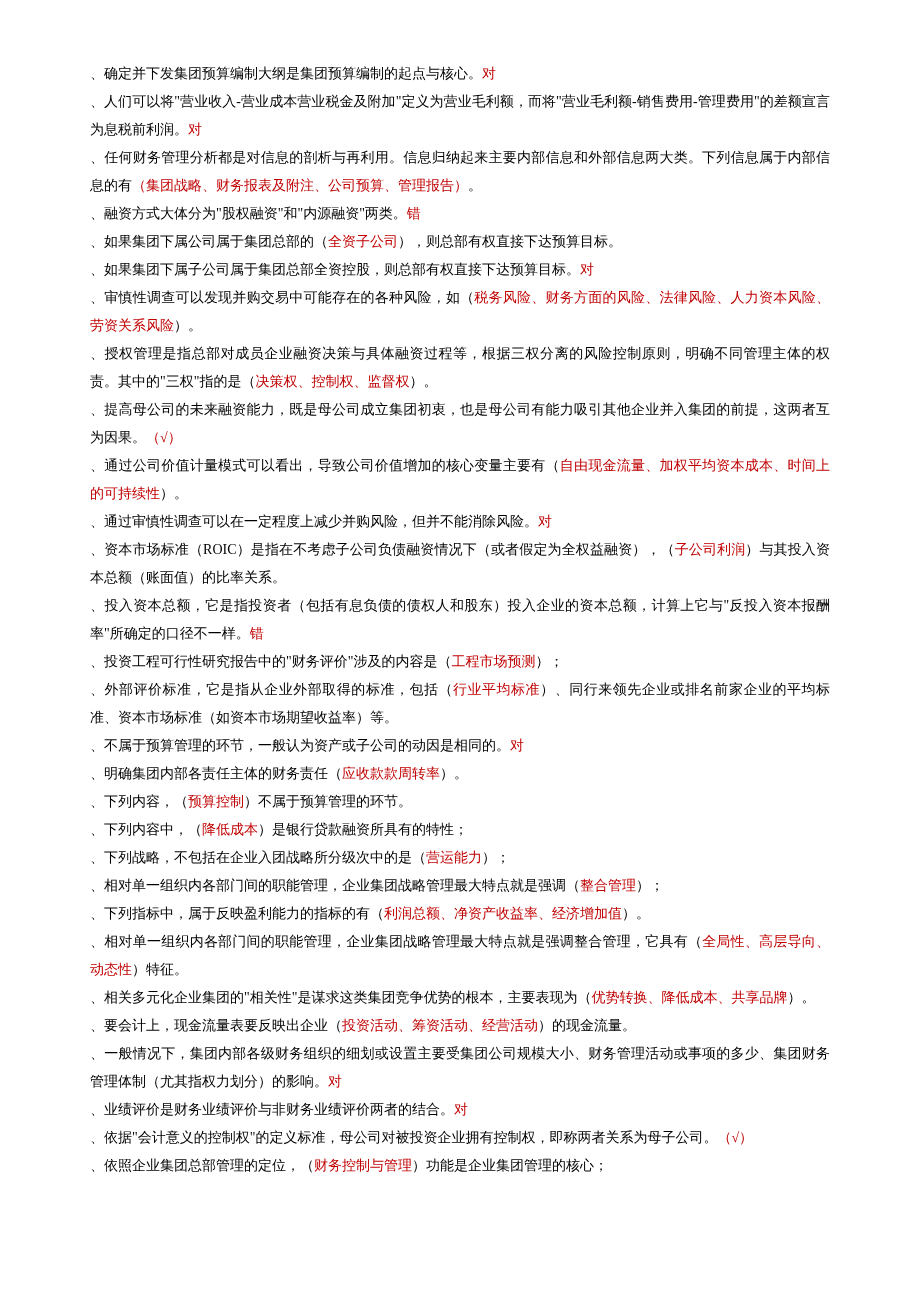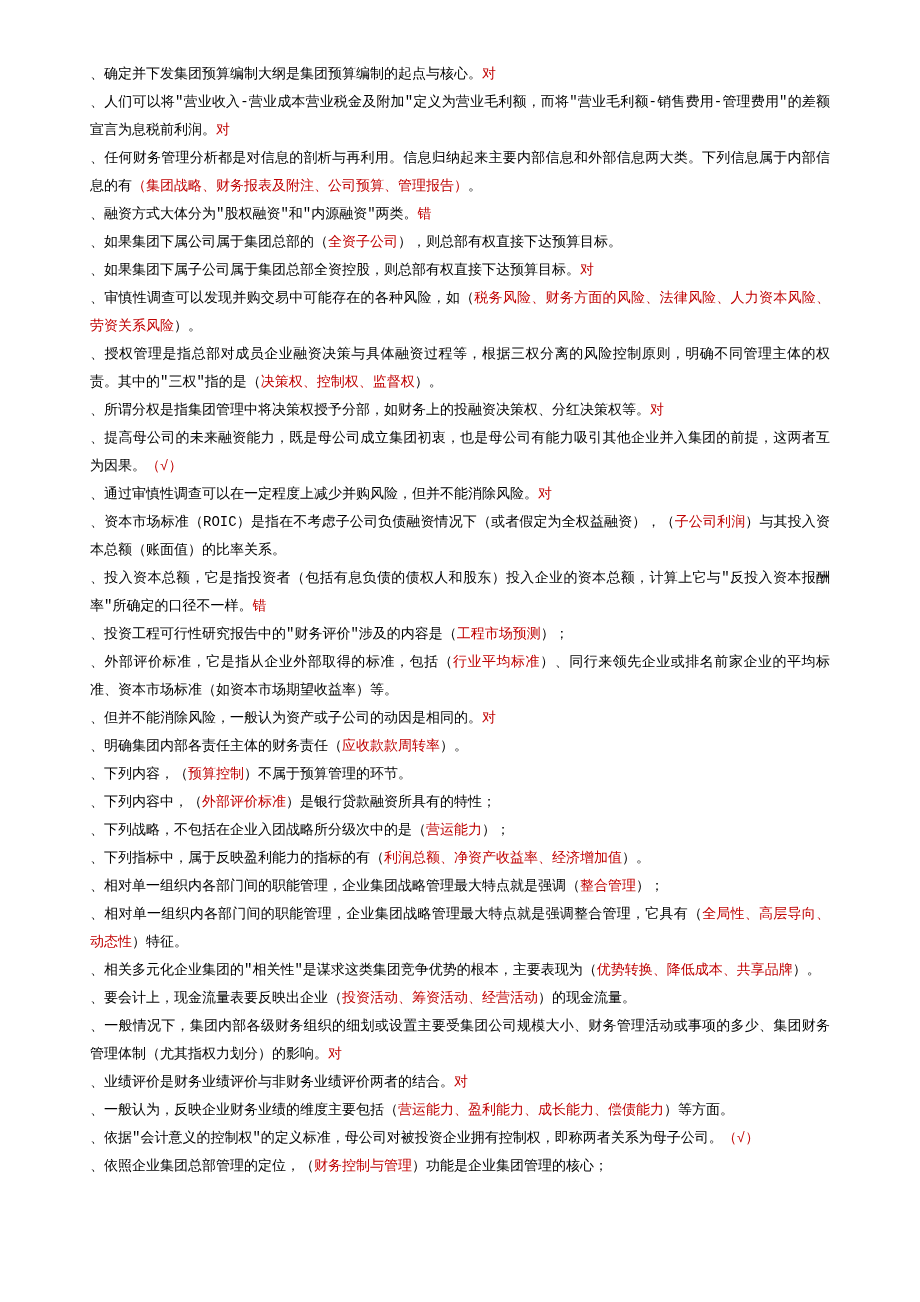--- a/index.html
+++ b/index.html
@@ -16,7 +16,6 @@
   .item {
     text-align: justify;
     word-break: break-all;
-    font-family: Liberation Mono, monospace;
   }
   .red { color: #c00000; }
 </style>

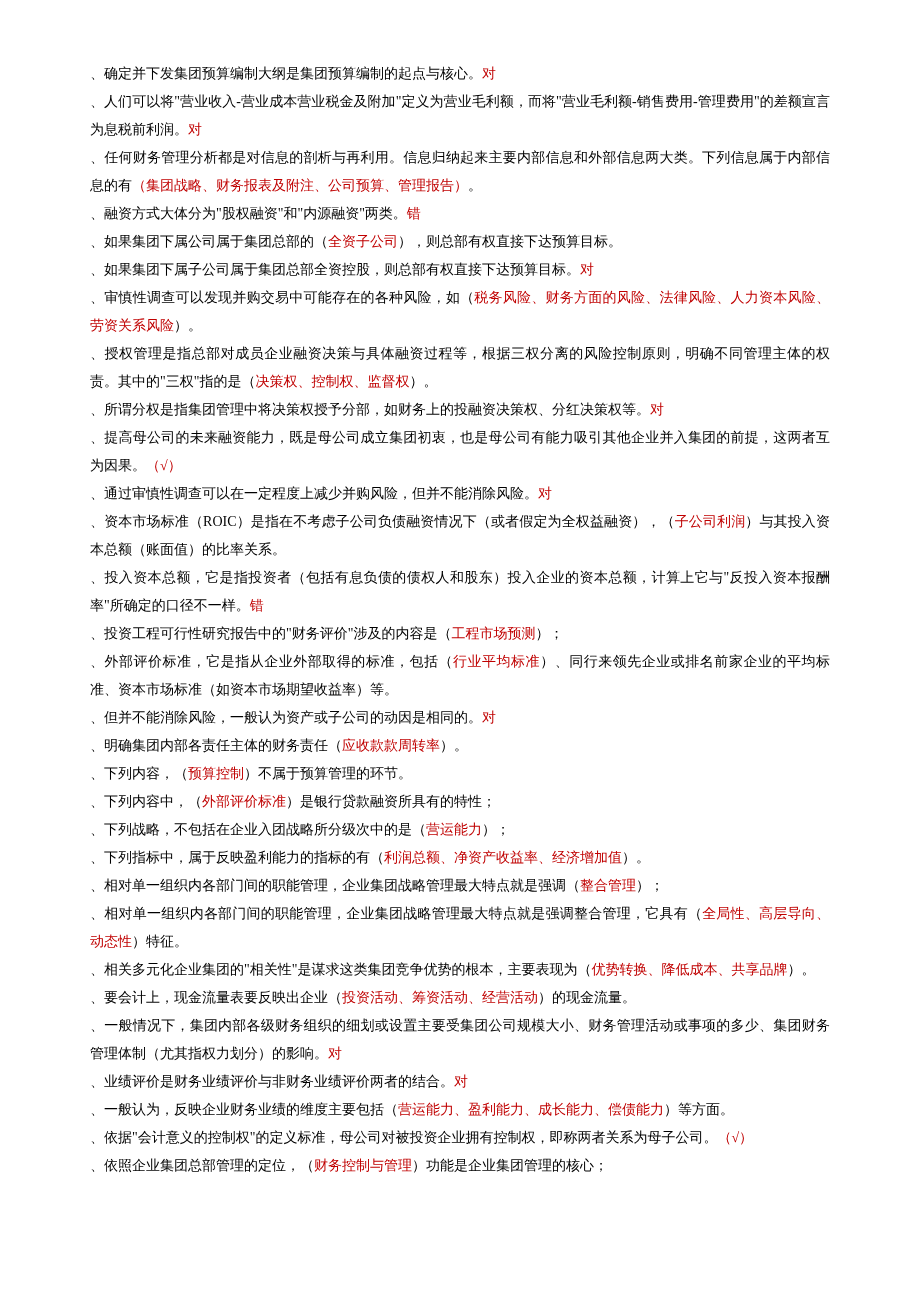--- a/index.html
+++ b/index.html
@@ -31,7 +31,6 @@
     <div class="item"><span>、如果集团下属子公司属于集团总部全资控股，则总部有权直接下达预算目标。</span><span class="red">对</span></div>
     <div class="item"><span>、审慎性调查可以发现并购交易中可能存在的各种风险，如（</span><span class="red">税务风险、财务方面的风险、法律风险、人力资本风险、劳资关系风险</span><span>）。</span></div>
     <div class="item"><span>、授权管理是指总部对成员企业融资决策与具体融资过程等，根据三权分离的风险控制原则，明确不同管理主体的权责。其中的"三权"指的是（</span><span class="red">决策权、控制权、监督权</span><span>）。</span></div>
-    <div class="item"><span>、所谓分权是指集团管理中将决策权授予分部，如财务上的投融资决策权、分红决策权等。</span><span class="red">对</span></div>
     <div class="item"><span>、提高母公司的未来融资能力，既是母公司成立集团初衷，也是母公司有能力吸引其他企业并入集团的前提，这两者互为因果。</span><span class="red">（√）</span></div>
     <div class="item"><span>、通过审慎性调查可以在一定程度上减少并购风险，但并不能消除风险。</span><span class="red">对</span></div>
     <div class="item"><span>、资本市场标准（ROIC）是指在不考虑子公司负债融资情况下（或者假定为全权益融资），（</span><span class="red">子公司利润</span><span>）与其投入资本总额（账面值）的比率关系。</span></div>

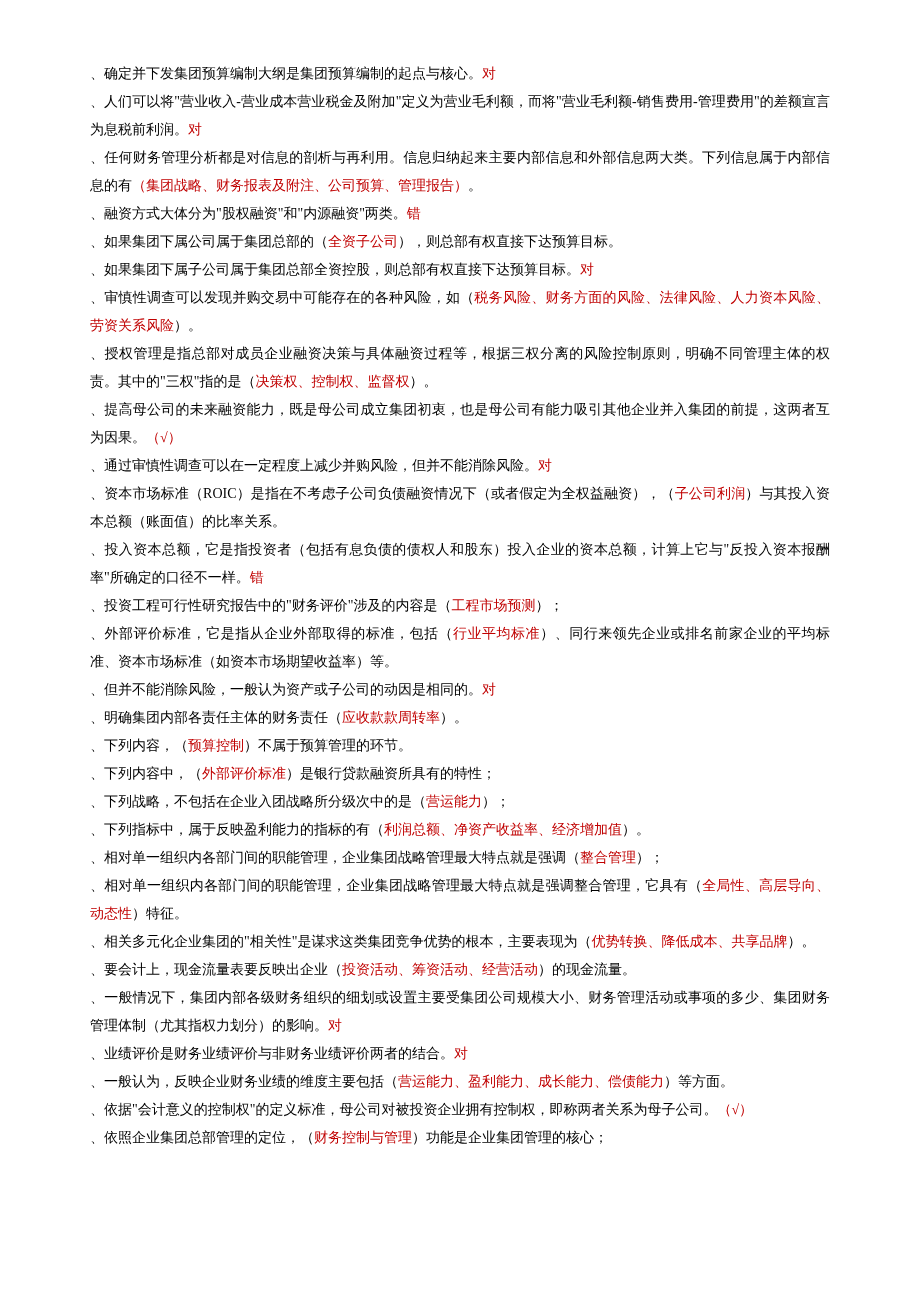--- a/index.html
+++ b/index.html
@@ -32,6 +32,7 @@
     <div class="item"><span>、审慎性调查可以发现并购交易中可能存在的各种风险，如（</span><span class="red">税务风险、财务方面的风险、法律风险、人力资本风险、劳资关系风险</span><span>）。</span></div>
     <div class="item"><span>、授权管理是指总部对成员企业融资决策与具体融资过程等，根据三权分离的风险控制原则，明确不同管理主体的权责。其中的"三权"指的是（</span><span class="red">决策权、控制权、监督权</span><span>）。</span></div>
     <div class="item"><span>、提高母公司的未来融资能力，既是母公司成立集团初衷，也是母公司有能力吸引其他企业并入集团的前提，这两者互为因果。</span><span class="red">（√）</span></div>
+    <div class="item"><span>、通过公司价值计量模式可以看出，导致公司价值增加的核心变量主要有（</span><span class="red">自由现金流量、加权平均资本成本、时间上的可持续性</span><span>）。</span></div>
     <div class="item"><span>、通过审慎性调查可以在一定程度上减少并购风险，但并不能消除风险。</span><span class="red">对</span></div>
     <div class="item"><span>、资本市场标准（ROIC）是指在不考虑子公司负债融资情况下（或者假定为全权益融资），（</span><span class="red">子公司利润</span><span>）与其投入资本总额（账面值）的比率关系。</span></div>
     <div class="item"><span>、投入资本总额，它是指投资者（包括有息负债的债权人和股东）投入企业的资本总额，计算上它与"反投入资本报酬率"所确定的口径不一样。</span><span class="red">错</span></div>

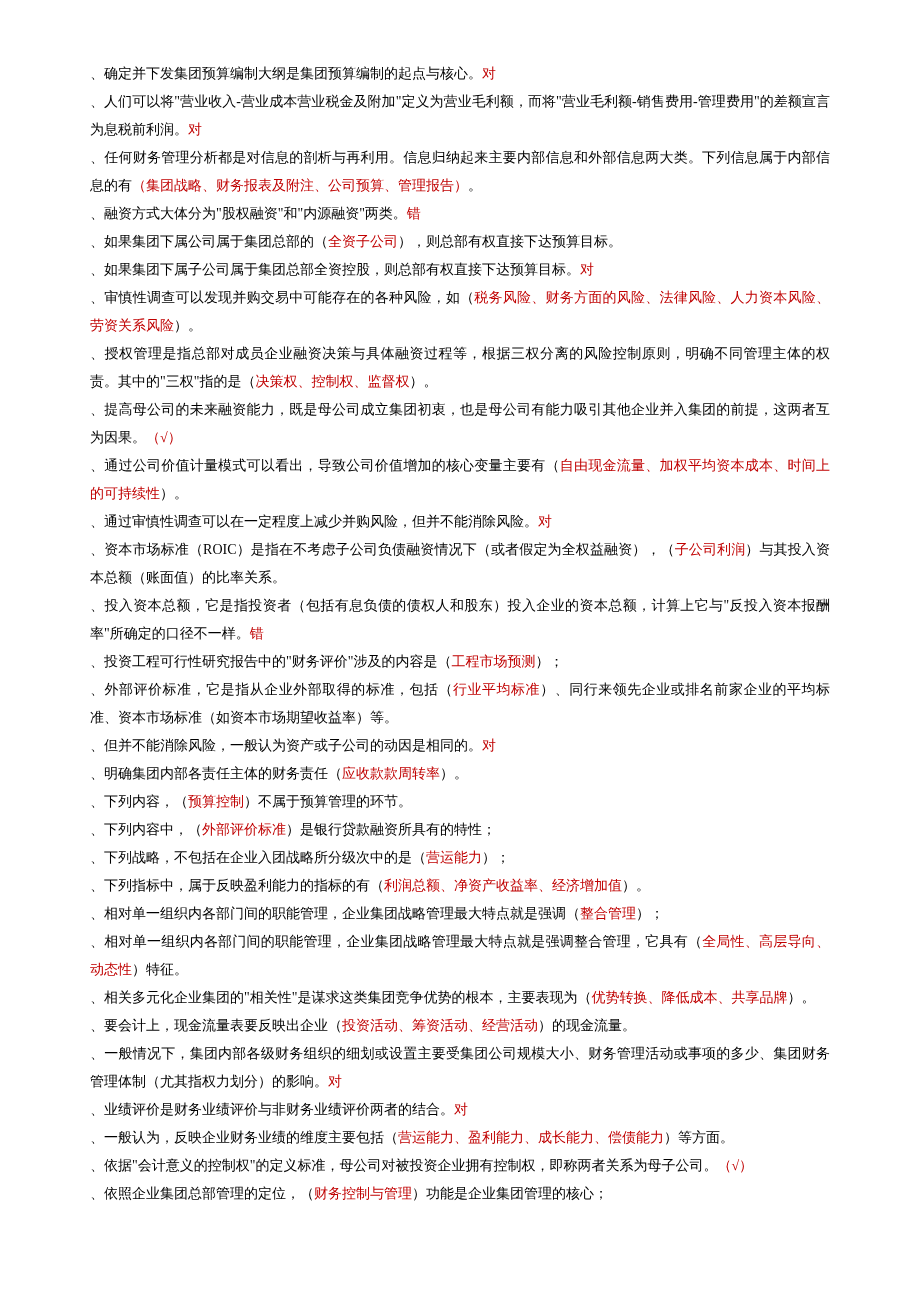--- a/index.html
+++ b/index.html
@@ -38,7 +38,7 @@
     <div class="item"><span>、投入资本总额，它是指投资者（包括有息负债的债权人和股东）投入企业的资本总额，计算上它与"反投入资本报酬率"所确定的口径不一样。</span><span class="red">错</span></div>
     <div class="item"><span>、投资工程可行性研究报告中的"财务评价"涉及的内容是（</span><span class="red">工程市场预测</span><span>）；</span></div>
     <div class="item"><span>、外部评价标准，它是指从企业外部取得的标准，包括（</span><span class="red">行业平均标准</span><span>）、同行来领先企业或排名前家企业的平均标准、资本市场标准（如资本市场期望收益率）等。</span></div>
-    <div class="item"><span>、但并不能消除风险，一般认为资产或子公司的动因是相同的。</span><span class="red">对</span></div>
+    <div class="item"><span>、不属于预算管理的环节，一般认为资产或子公司的动因是相同的。</span><span class="red">对</span></div>
     <div class="item"><span>、明确集团内部各责任主体的财务责任（</span><span class="red">应收款款周转率</span><span>）。</span></div>
     <div class="item"><span>、下列内容，（</span><span class="red">预算控制</span><span>）不属于预算管理的环节。</span></div>
     <div class="item"><span>、下列内容中，（</span><span class="red">外部评价标准</span><span>）是银行贷款融资所具有的特性；</span></div>

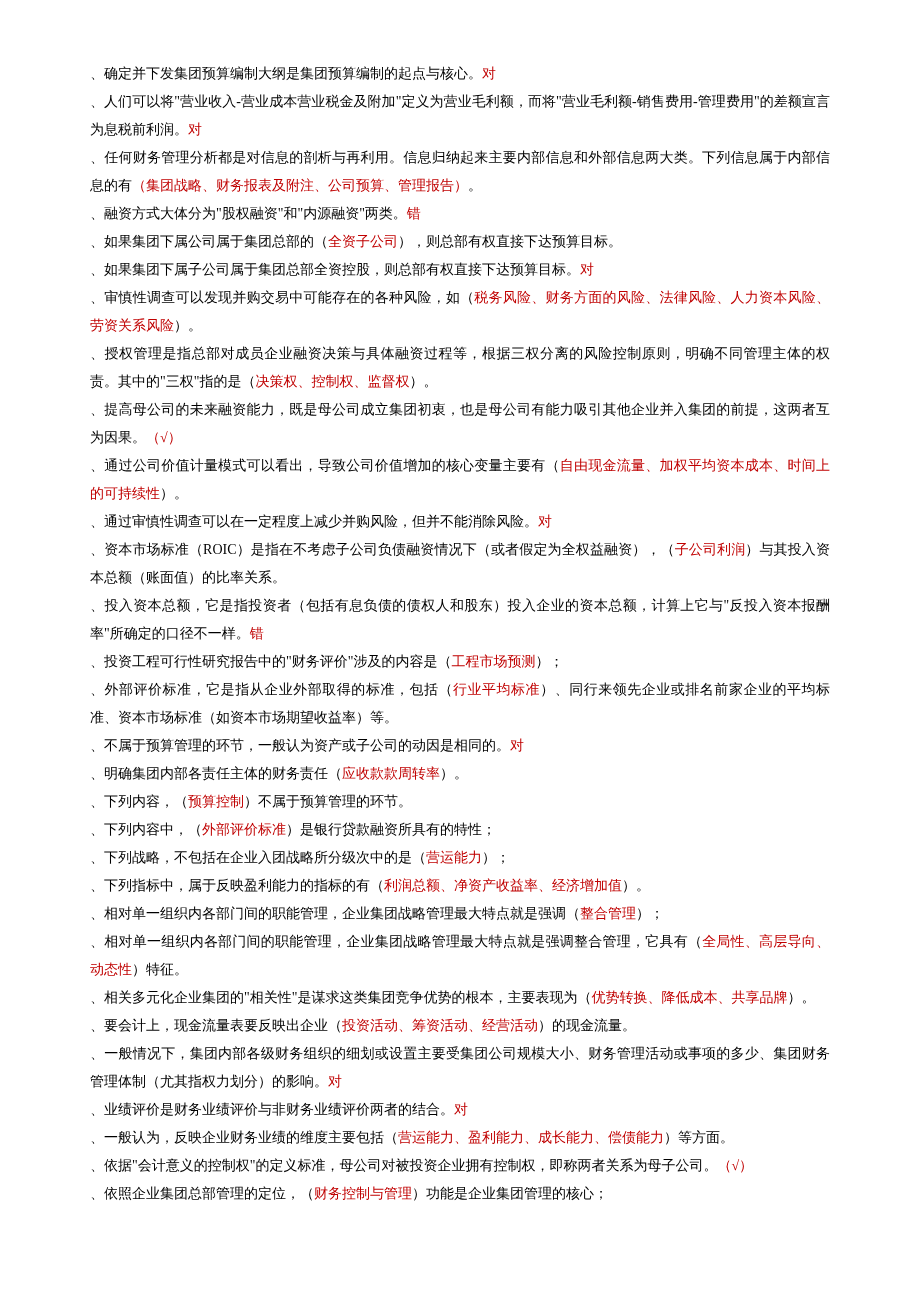--- a/index.html
+++ b/index.html
@@ -41,7 +41,7 @@
     <div class="item"><span>、不属于预算管理的环节，一般认为资产或子公司的动因是相同的。</span><span class="red">对</span></div>
     <div class="item"><span>、明确集团内部各责任主体的财务责任（</span><span class="red">应收款款周转率</span><span>）。</span></div>
     <div class="item"><span>、下列内容，（</span><span class="red">预算控制</span><span>）不属于预算管理的环节。</span></div>
-    <div class="item"><span>、下列内容中，（</span><span class="red">外部评价标准</span><span>）是银行贷款融资所具有的特性；</span></div>
+    <div class="item"><span>、下列内容中，（</span><span class="red">降低成本</span><span>）是银行贷款融资所具有的特性；</span></div>
     <div class="item"><span>、下列战略，不包括在企业入团战略所分级次中的是（</span><span class="red">营运能力</span><span>）；</span></div>
     <div class="item"><span>、下列指标中，属于反映盈利能力的指标的有（</span><span class="red">利润总额、净资产收益率、经济增加值</span><span>）。</span></div>
     <div class="item"><span>、相对单一组织内各部门间的职能管理，企业集团战略管理最大特点就是强调（</span><span class="red">整合管理</span><span>）；</span></div>

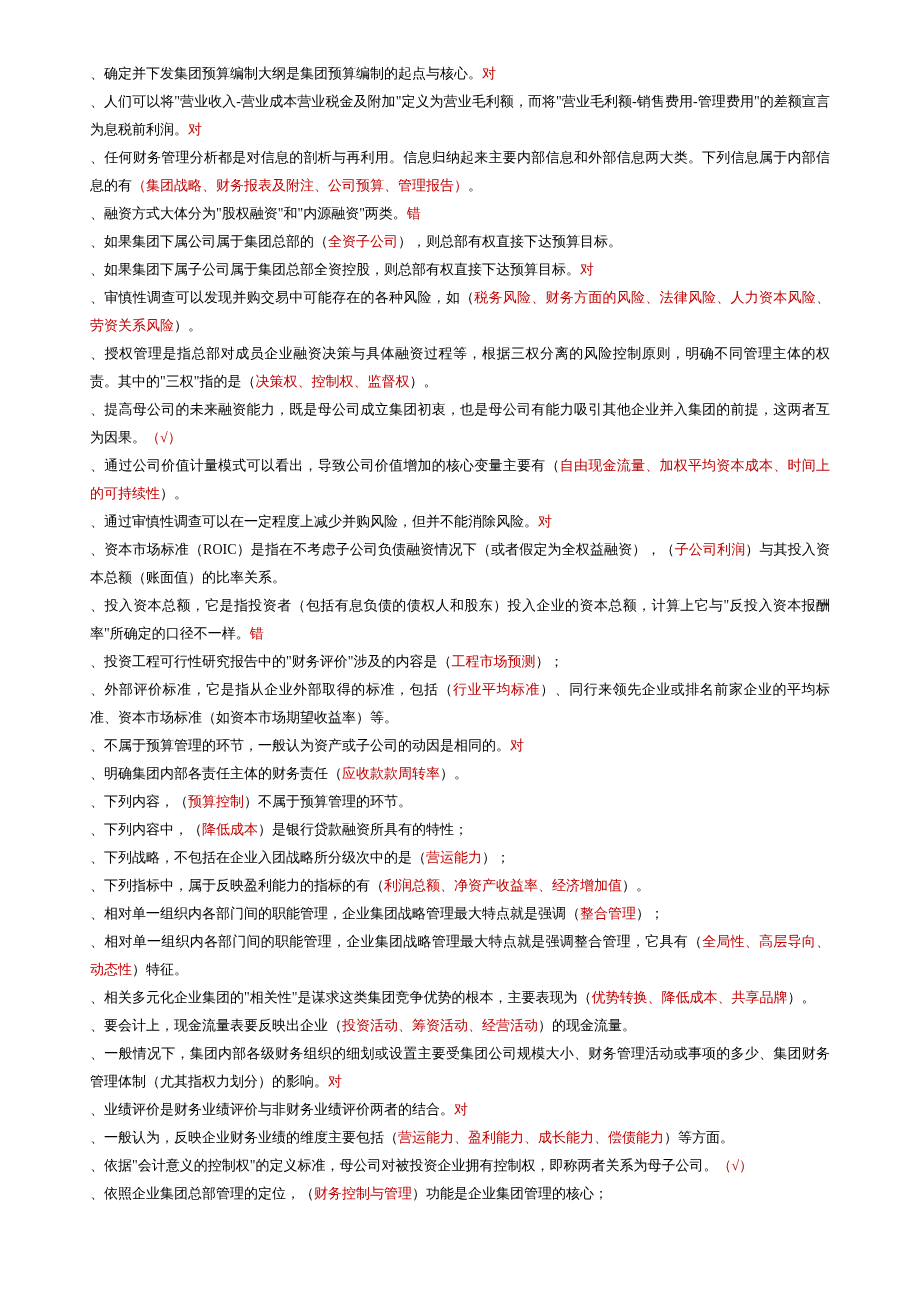--- a/index.html
+++ b/index.html
@@ -43,8 +43,8 @@
     <div class="item"><span>、下列内容，（</span><span class="red">预算控制</span><span>）不属于预算管理的环节。</span></div>
     <div class="item"><span>、下列内容中，（</span><span class="red">降低成本</span><span>）是银行贷款融资所具有的特性；</span></div>
     <div class="item"><span>、下列战略，不包括在企业入团战略所分级次中的是（</span><span class="red">营运能力</span><span>）；</span></div>
+    <div class="item"><span>、相对单一组织内各部门间的职能管理，企业集团战略管理最大特点就是强调（</span><span class="red">整合管理</span><span>）；</span></div>
     <div class="item"><span>、下列指标中，属于反映盈利能力的指标的有（</span><span class="red">利润总额、净资产收益率、经济增加值</span><span>）。</span></div>
-    <div class="item"><span>、相对单一组织内各部门间的职能管理，企业集团战略管理最大特点就是强调（</span><span class="red">整合管理</span><span>）；</span></div>
     <div class="item"><span>、相对单一组织内各部门间的职能管理，企业集团战略管理最大特点就是强调整合管理，它具有（</span><span class="red">全局性、高层导向、动态性</span><span>）特征。</span></div>
     <div class="item"><span>、相关多元化企业集团的"相关性"是谋求这类集团竞争优势的根本，主要表现为（</span><span class="red">优势转换、降低成本、共享品牌</span><span>）。</span></div>
     <div class="item"><span>、要会计上，现金流量表要反映出企业（</span><span class="red">投资活动、筹资活动、经营活动</span><span>）的现金流量。</span></div>

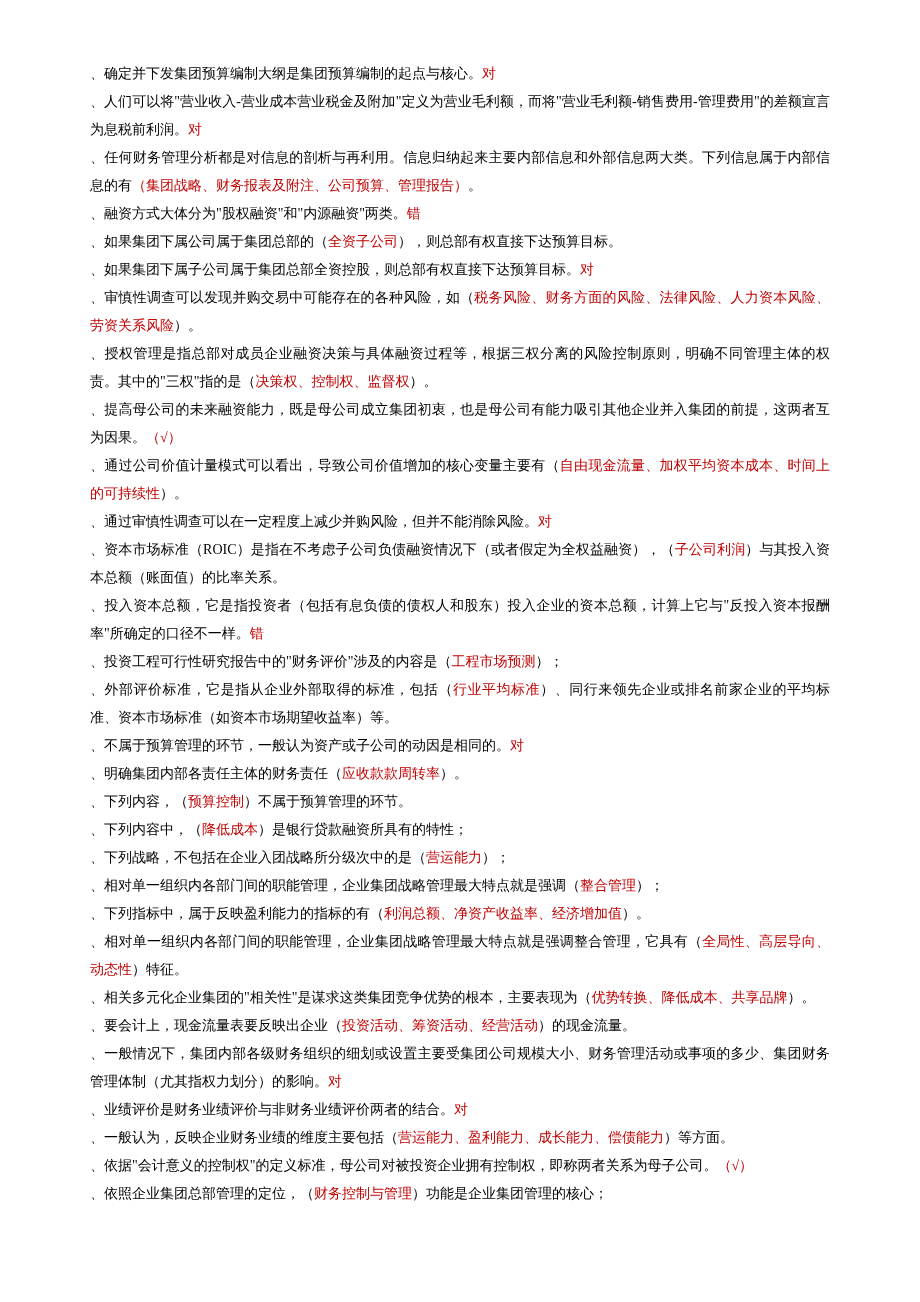--- a/index.html
+++ b/index.html
@@ -50,7 +50,6 @@
     <div class="item"><span>、要会计上，现金流量表要反映出企业（</span><span class="red">投资活动、筹资活动、经营活动</span><span>）的现金流量。</span></div>
     <div class="item"><span>、一般情况下，集团内部各级财务组织的细划或设置主要受集团公司规模大小、财务管理活动或事项的多少、集团财务管理体制（尤其指权力划分）的影响。</span><span class="red">对</span></div>
     <div class="item"><span>、业绩评价是财务业绩评价与非财务业绩评价两者的结合。</span><span class="red">对</span></div>
-    <div class="item"><span>、一般认为，反映企业财务业绩的维度主要包括（</span><span class="red">营运能力、盈利能力、成长能力、偿债能力</span><span>）等方面。</span></div>
     <div class="item"><span>、依据"会计意义的控制权"的定义标准，母公司对被投资企业拥有控制权，即称两者关系为母子公司。</span><span class="red">（√）</span></div>
     <div class="item"><span>、依照企业集团总部管理的定位，（</span><span class="red">财务控制与管理</span><span>）功能是企业集团管理的核心；</span></div>
   </div>

